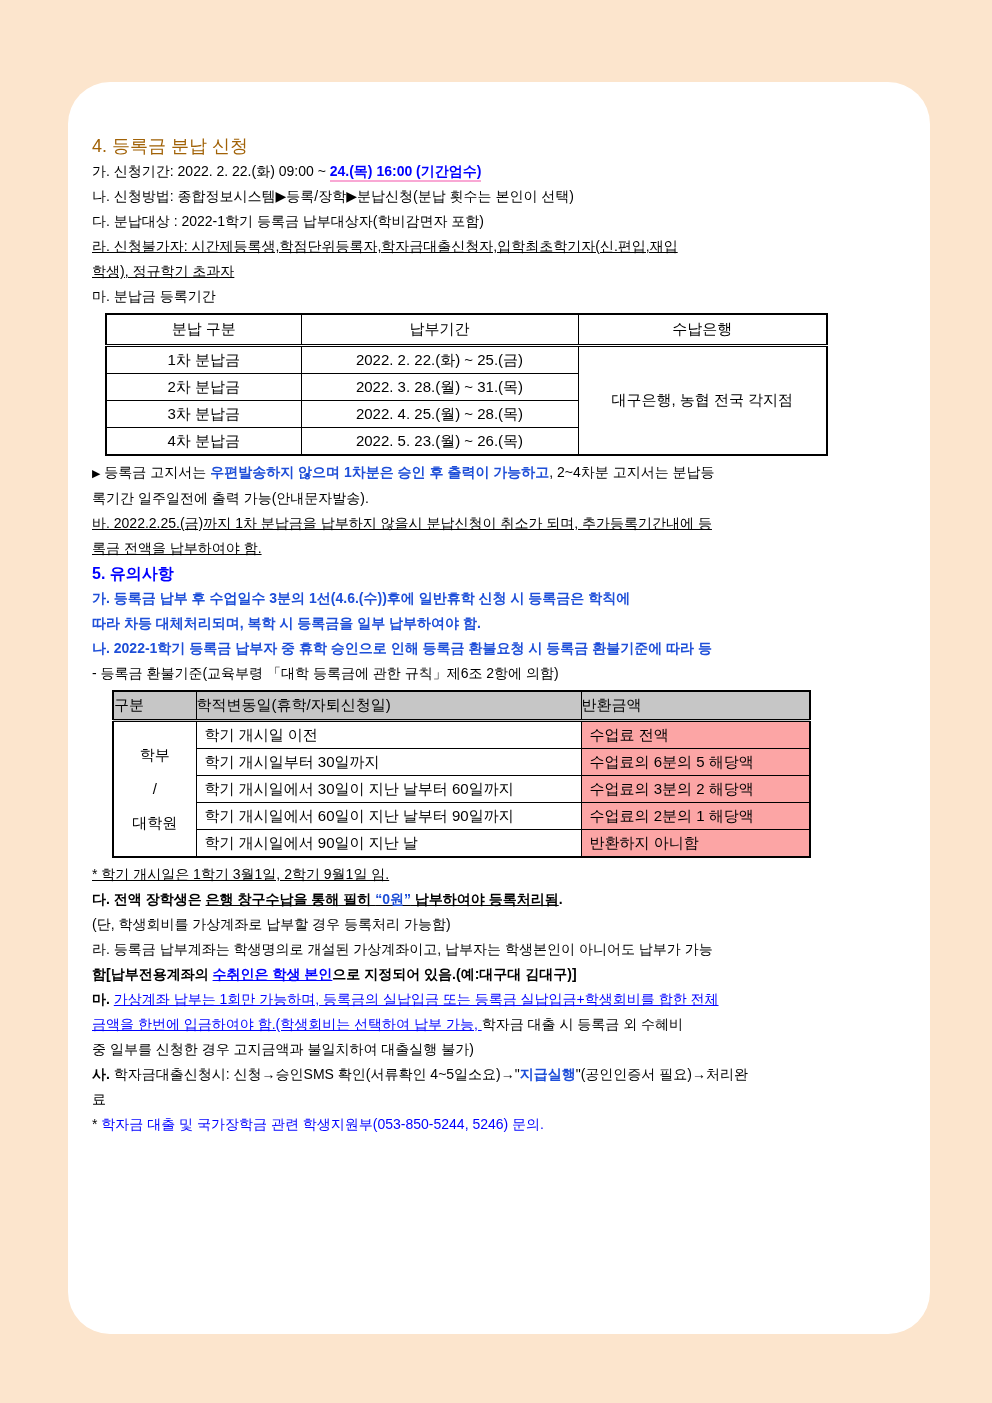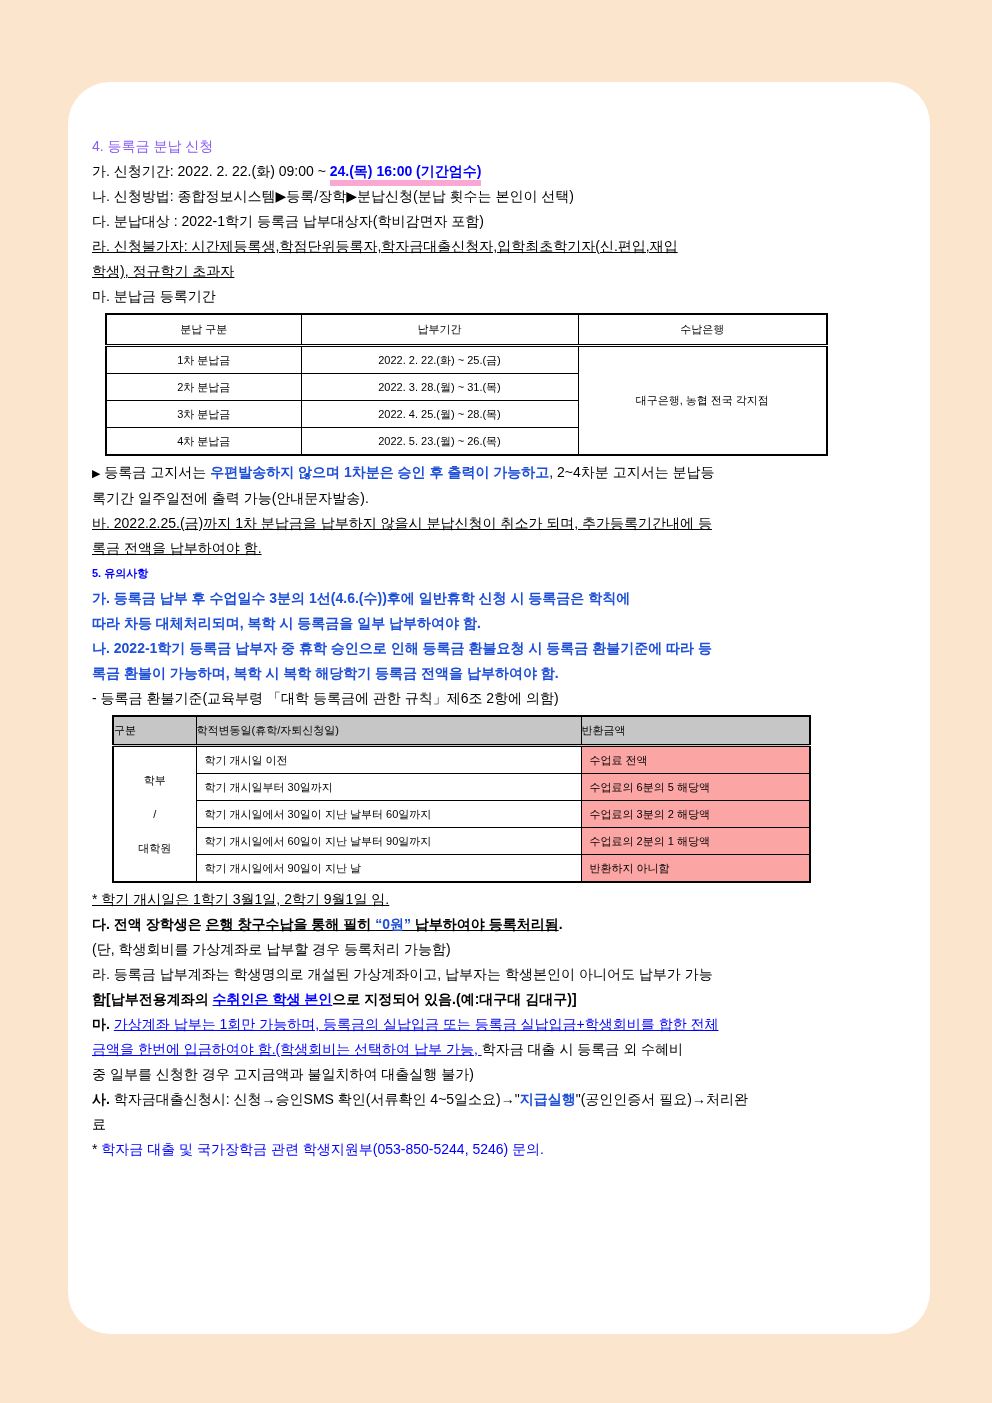--- a/index.html
+++ b/index.html
@@ -23,7 +23,7 @@
   .red{color:#1d4ed8;}
   .blue{color:#0000ff;}
   .u{text-decoration:underline;}
-  .gray-title{color:#8b5cf6;font-size:14px;}
+  .gray-title{color:#a16207;font-size:18px;}
   .s5t{color:#0000ff;font-weight:bold;font-size:11px;}
   .redline{border-bottom:6px solid #f9a8d4;padding-bottom:1px;}
   .in1{margin-left:8px;}

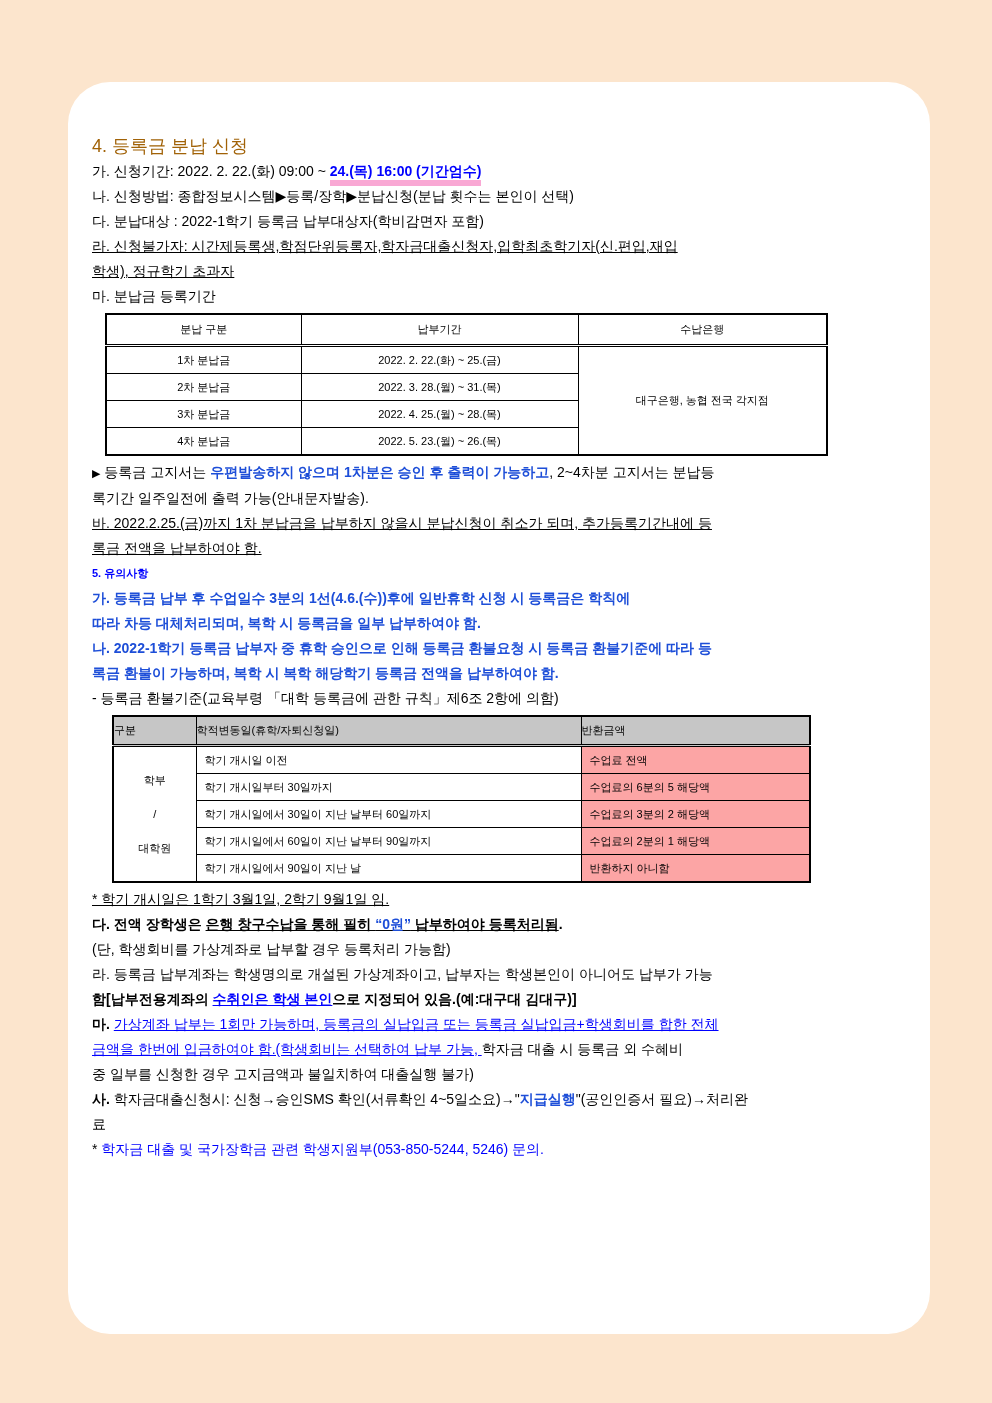--- a/index.html
+++ b/index.html
@@ -25,7 +25,7 @@
   .u{text-decoration:underline;}
   .gray-title{color:#a16207;font-size:18px;}
   .s5t{color:#0000ff;font-weight:bold;font-size:11px;}
-  .redline{border-bottom:6px solid #f9a8d4;padding-bottom:1px;}
+  .redline{border-bottom:2px solid #f9a8d4;padding-bottom:1px;}
   .in1{margin-left:8px;}
   .in05{margin-left:5px;}
   .bullet-line{margin-left:13px;}

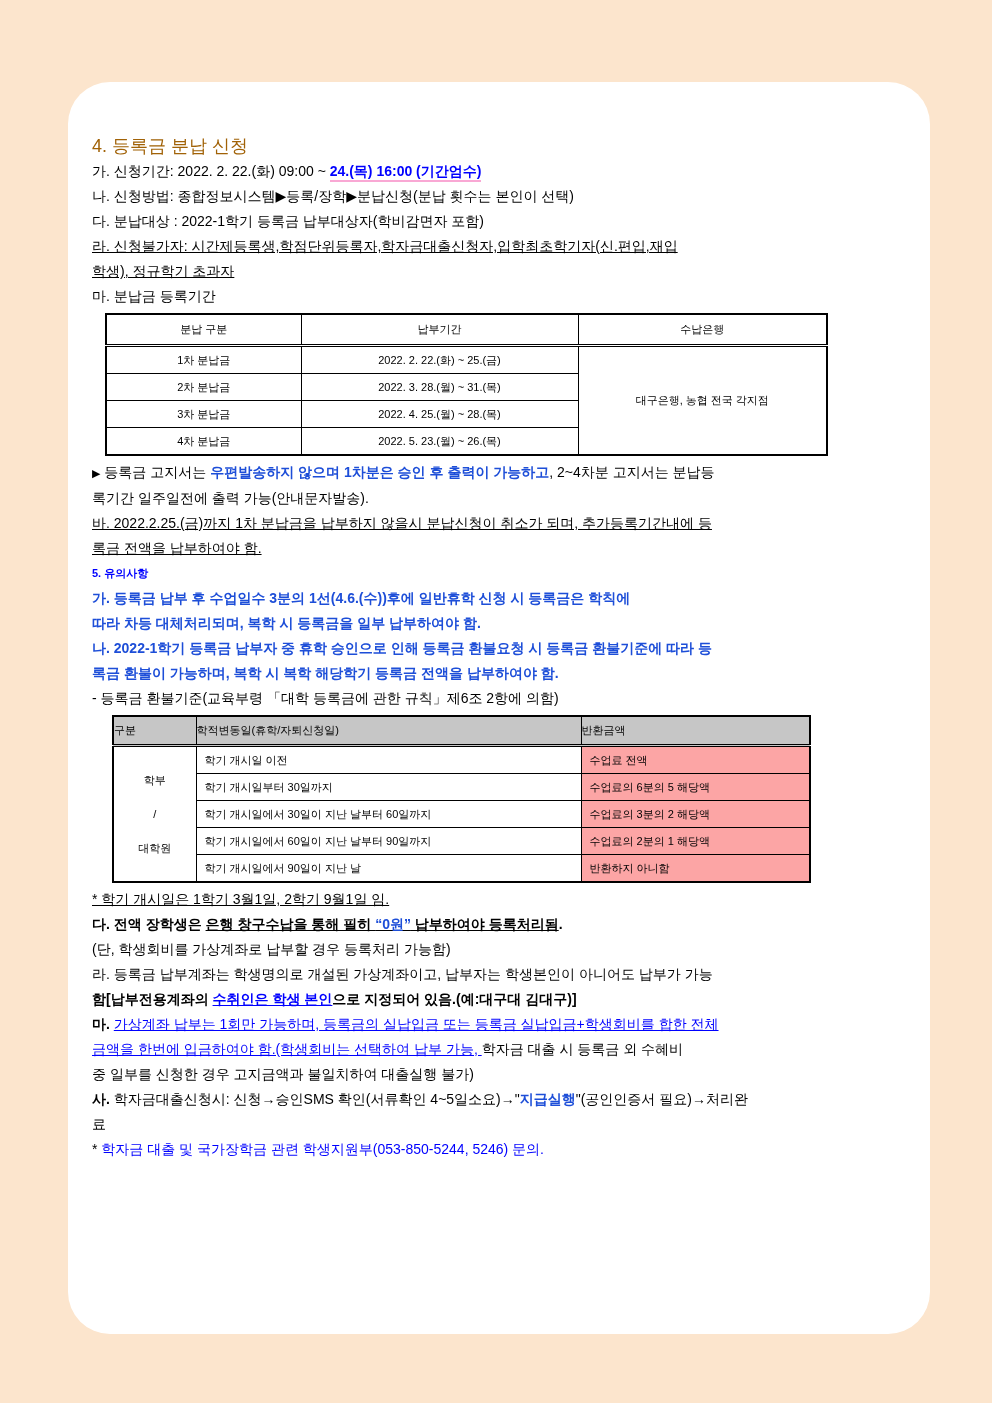--- a/index.html
+++ b/index.html
@@ -39,7 +39,7 @@
   .star-line{margin-left:30px;}
   .mt16{margin-top:16px;}
   .mb20{margin-bottom:20px;}
-  table{border-collapse:collapse;table-layout:fixed;font-size:11px;}
+  table{border-collapse:collapse;table-layout:fixed;font-size:15px;}
   .t1{width:723px;margin:4px 0 0 13px;border:2px solid #000;}
   .t1 th,.t1 td{border:1px solid #000;text-align:center;padding:0;font-weight:normal;}
   .t1 thead th{height:29px;border-bottom:3px double #000;}

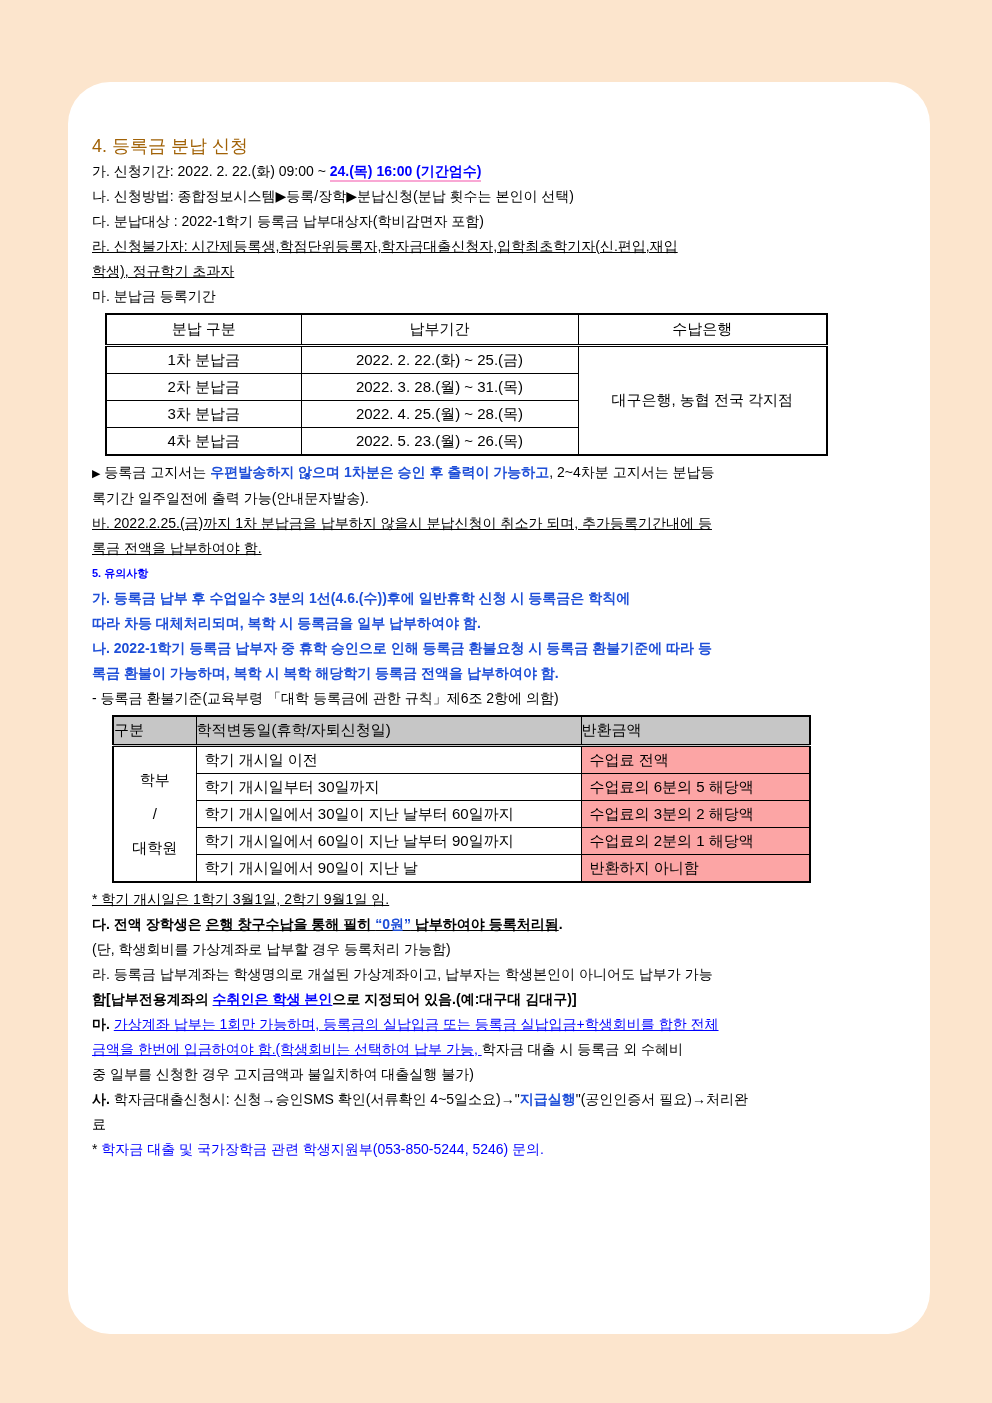--- a/index.html
+++ b/index.html
@@ -24,7 +24,7 @@
   .blue{color:#0000ff;}
   .u{text-decoration:underline;}
   .gray-title{color:#a16207;font-size:18px;}
-  .s5t{color:#0000ff;font-weight:bold;font-size:11px;}
+  .s5t{color:#0000ff;font-weight:bold;font-size:16px;}
   .redline{border-bottom:2px solid #f9a8d4;padding-bottom:1px;}
   .in1{margin-left:8px;}
   .in05{margin-left:5px;}

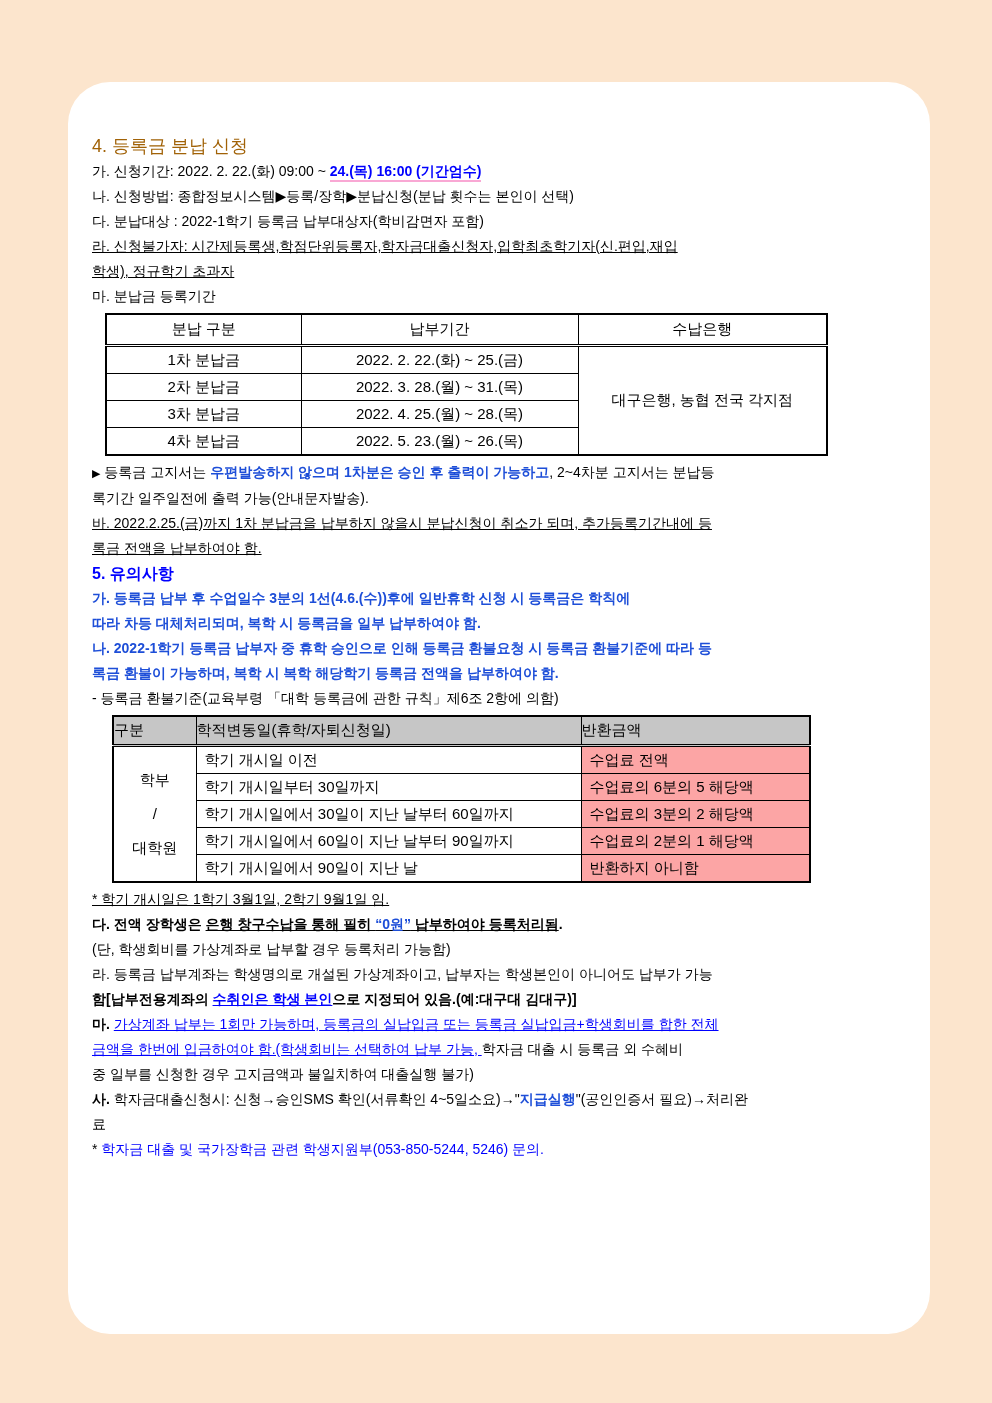--- a/index.html
+++ b/index.html
@@ -117,7 +117,6 @@
   <p class="line cont-ga5 red b">따라 차등 대체처리되며, 복학 시 등록금을 일부 납부하여야 함.</p>
 
   <p class="line in1 red b">나. 2022-1학기 등록금 납부자 중 휴학 승인으로 인해 등록금 환불요청 시 등록금 환불기준에 따라 등</p>
-  <p class="line cont-na5 red b">록금 환불이 가능하며, 복학 시 복학 해당학기 등록금 전액을 납부하여야 함.</p>
 
   <p class="line dash-line">- 등록금 환불기준(교육부령 「대학 등록금에 관한 규칙」제6조 2항에 의함)</p>
 

